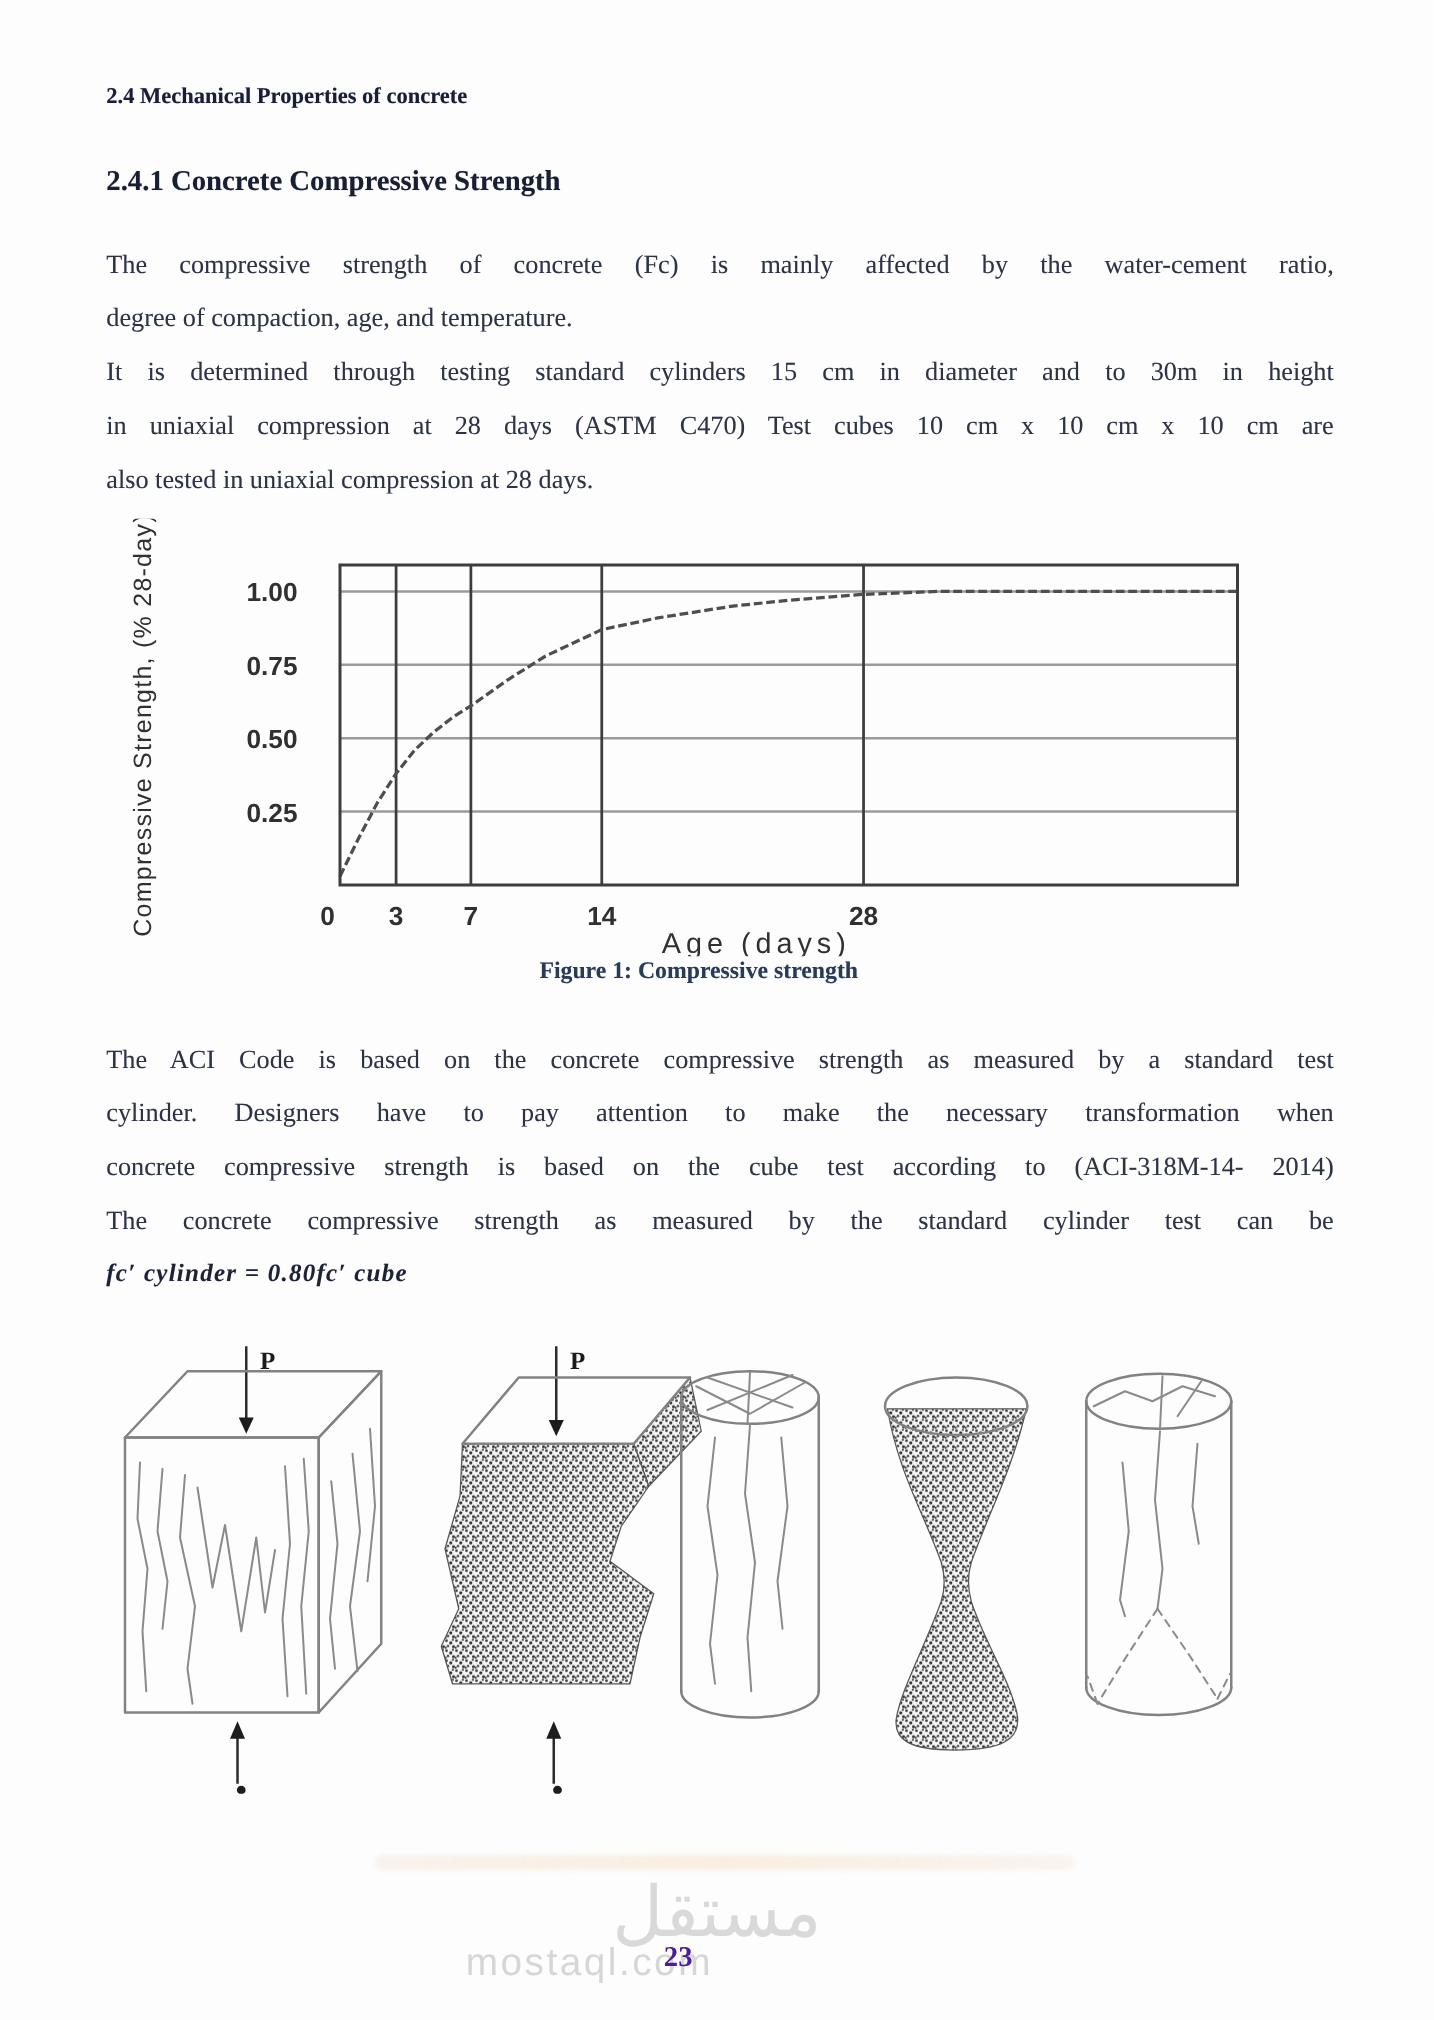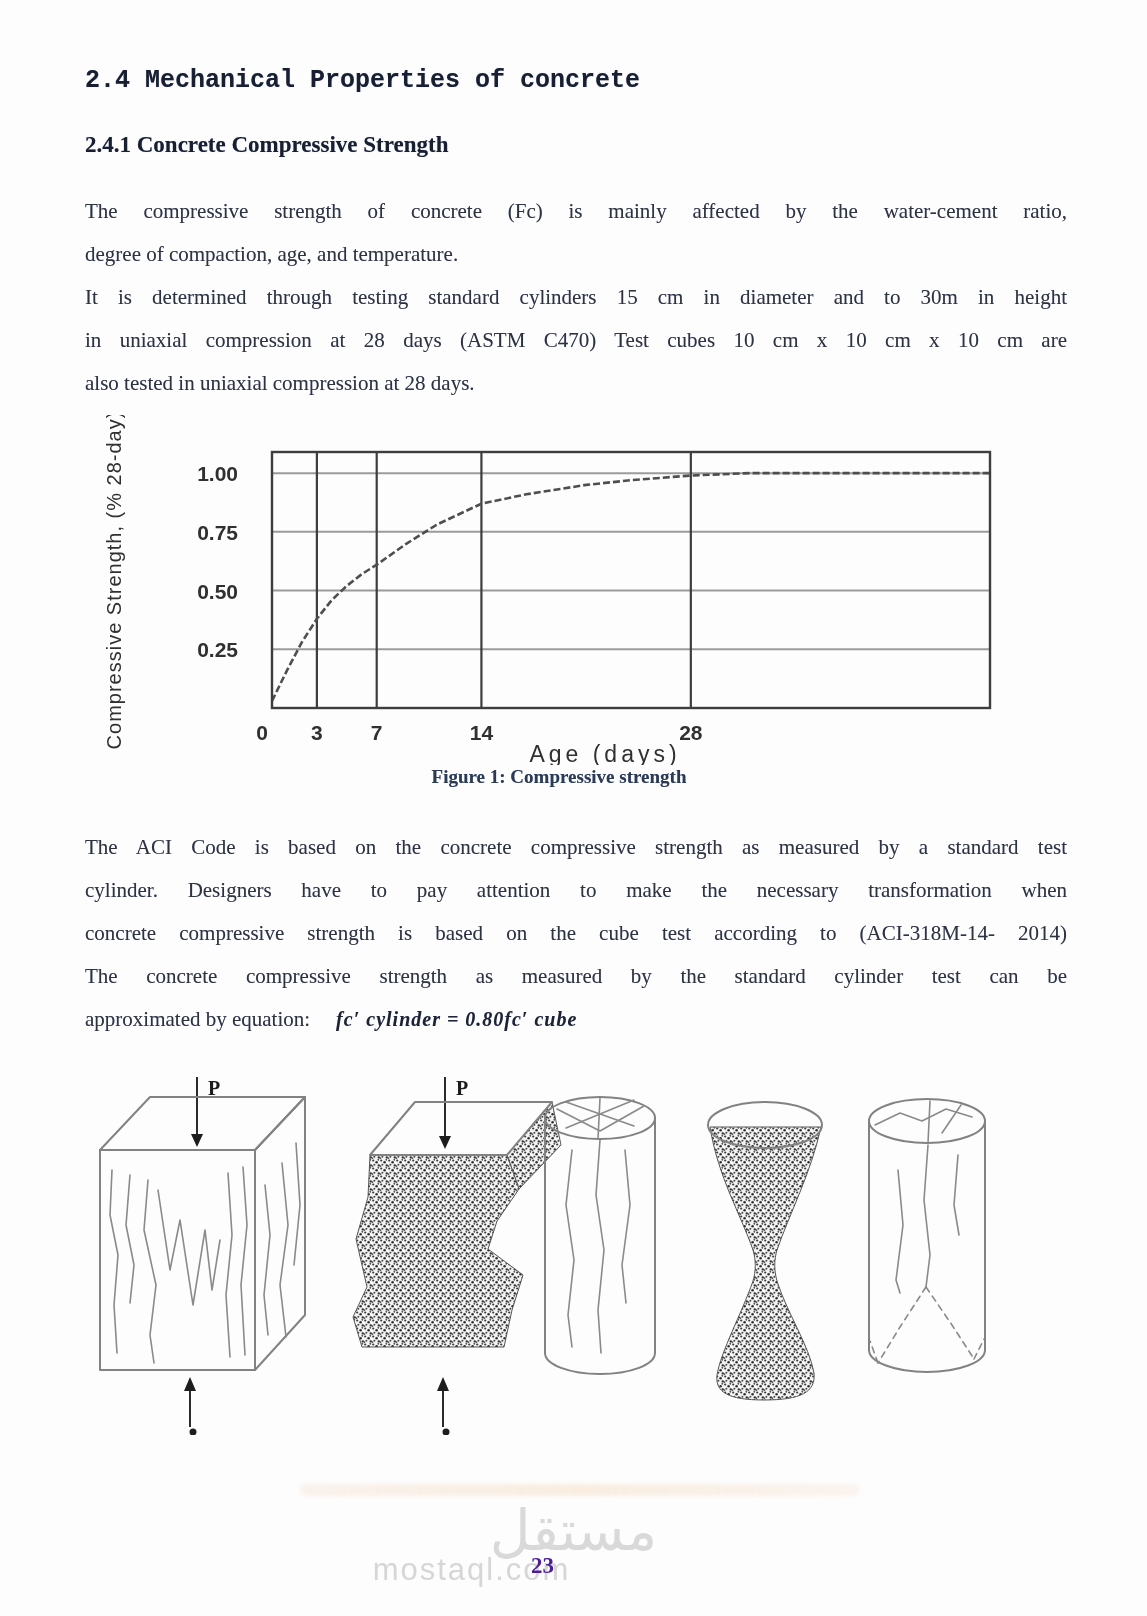--- a/index.html
+++ b/index.html
@@ -8,8 +8,8 @@
     font-family:"Liberation Serif", serif;color:#2c3040;
   }
   .abs{position:absolute;}
-  .h1{left:85px;top:66px;font-size:25px;font-weight:bold;color:#181f31;
-      text-shadow:0 0 .7px rgba(30,50,120,.45);font-family:Liberation Mono, monospace;}
+  .h1{left:85px;top:66px;font-size:18px;font-weight:bold;color:#181f31;
+      text-shadow:0 0 .7px rgba(30,50,120,.45);}
   .h2{left:85px;top:132px;font-size:23px;font-weight:bold;color:#181f31;
       text-shadow:0 0 .7px rgba(30,50,120,.45);}
   .para{left:85px;width:982px;font-size:21px;line-height:43px;color:#2e3342;

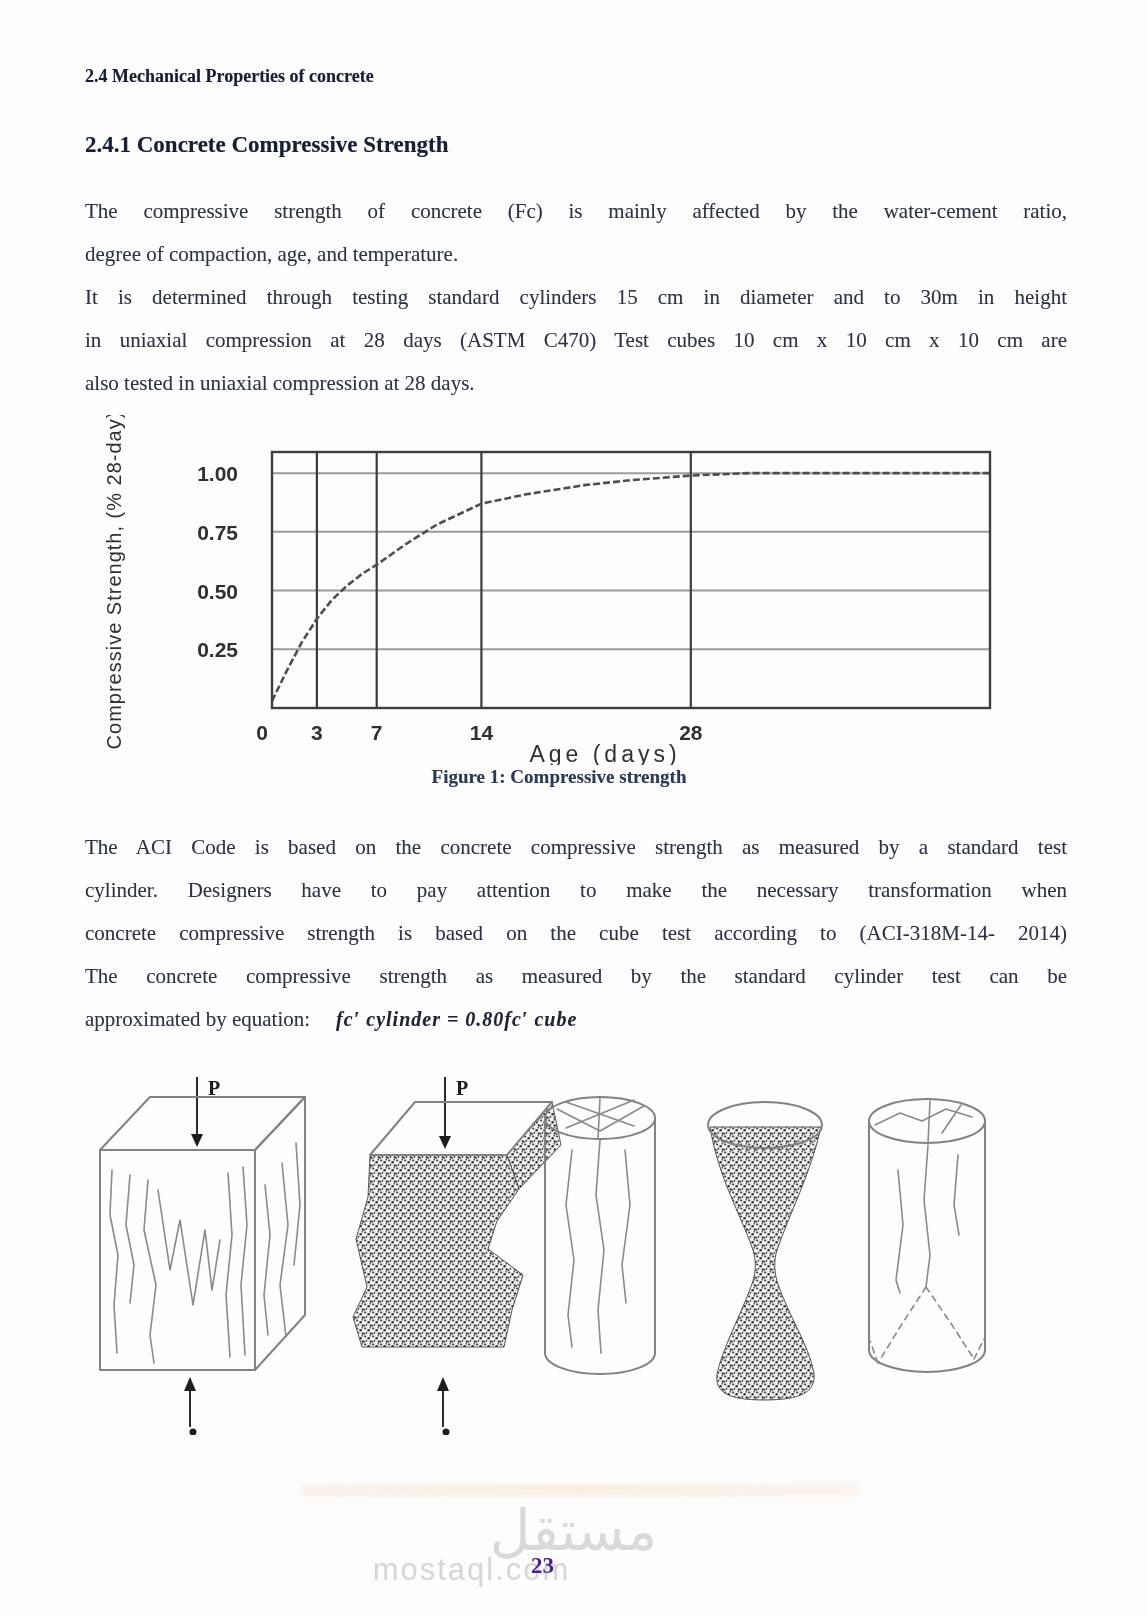--- a/index.html
+++ b/index.html
@@ -88,7 +88,6 @@
     <div class="line">concrete compressive strength is based on the cube test according to (ACI-318M-14- 2014)</div>
     <div class="line">The  concrete  compressive  strength  as  measured  by  the  standard  cylinder  test  can  be</div>
     <div class="eqline">
-      <span>approximated by equation:</span>
       <span class="equation">fc′ cylinder = 0.80fc′ cube</span>
     </div>
   </div>

